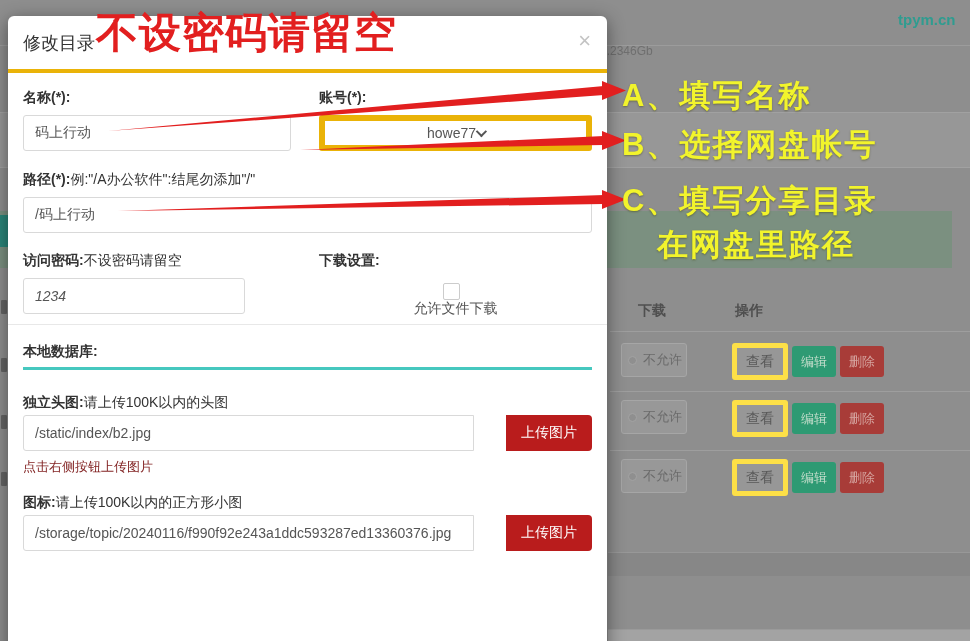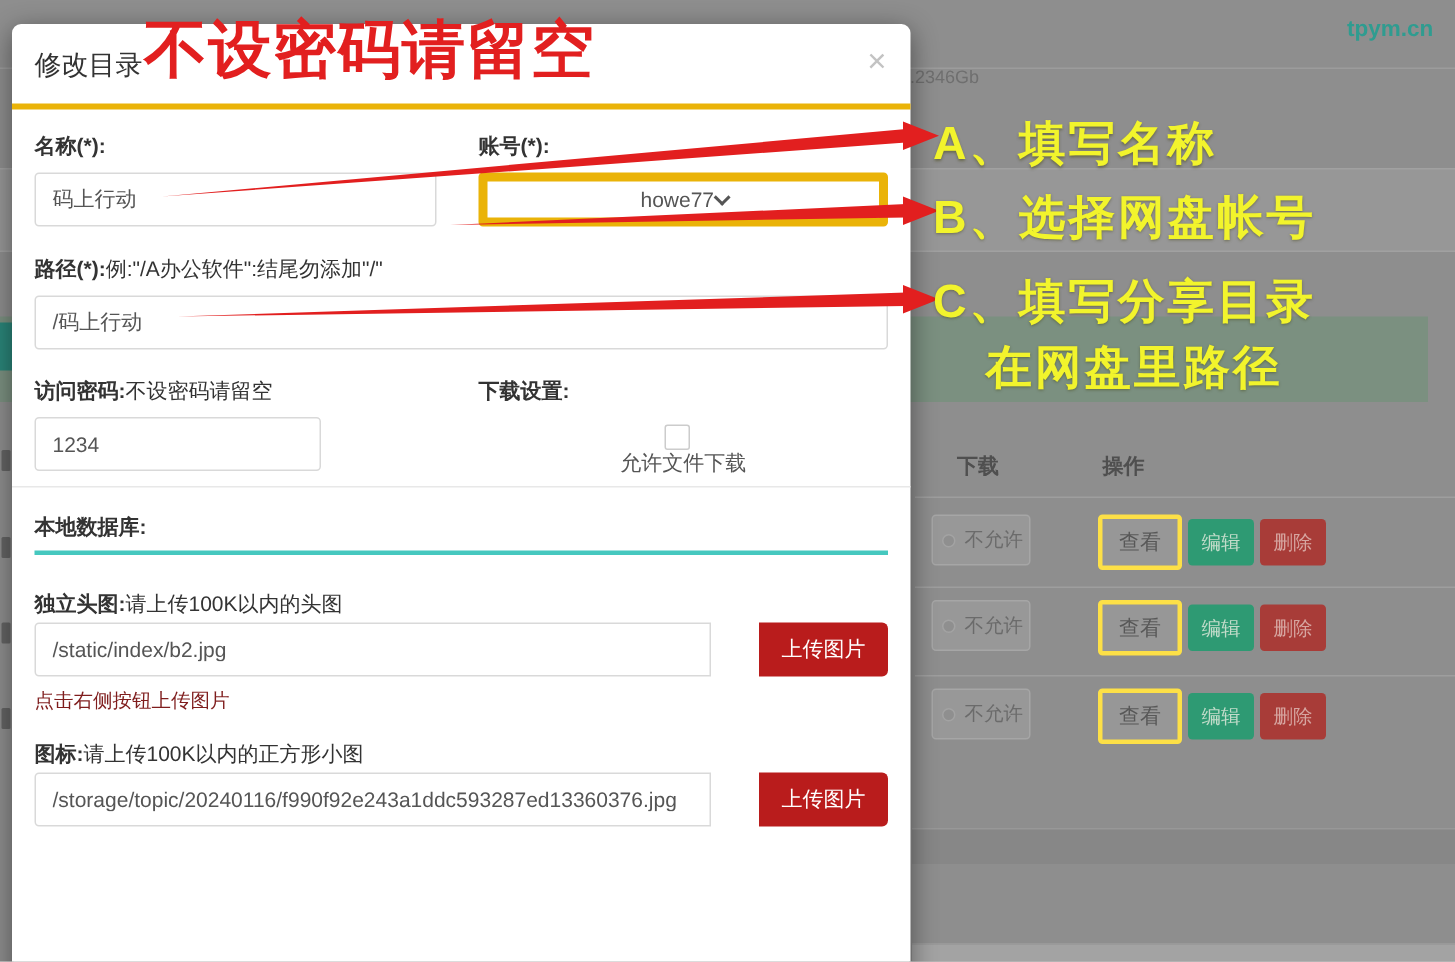--- a/index.html
+++ b/index.html
@@ -42,7 +42,7 @@
   .sel { width:100%; height:36px; border:6px solid #eab308; border-radius:3px; padding:0 11px; font-size:14px; color:#555; background:#fff; display:flex; align-items:center; justify-content:center; cursor:pointer; }
   .chev { width:8px; height:8px; border-right:2px solid #555; border-bottom:2px solid #555; transform:rotate(45deg) translateY(-2px); flex:none; }
   .mt19 { margin-top:19px; } .mt18 { margin-top:18px; } .mt17 { margin-top:17px; } .mt23 { margin-top:23px; } .mt19b { margin-top:19px; }
-  .pw-input { width:191px; }
+  .pw-input { width:222px;font-style:italic; }
   .chk-row { display:flex; align-items:center; margin-top:14px;flex-direction:column; }
   .chk { width:17px; height:17px; border:1px solid #ccc; border-radius:2px; appearance:none; -webkit-appearance:none; background:#fff; margin-right:9px; }
   .chk-label { font-size:14px; color:#555; }

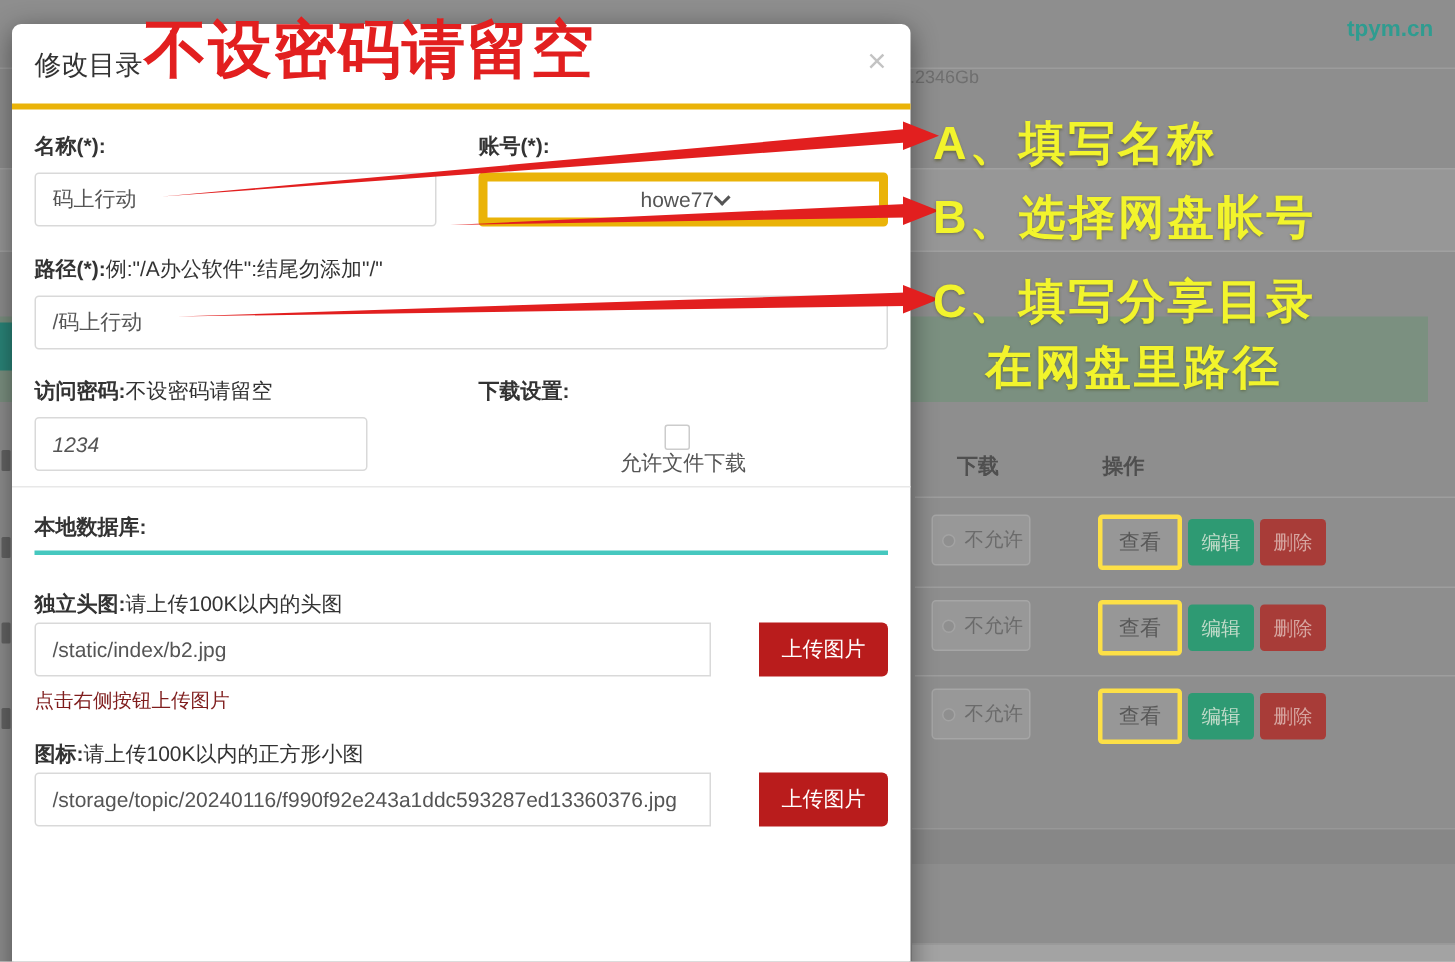--- a/index.html
+++ b/index.html
@@ -21,7 +21,7 @@
   .bg-row { position:absolute; left:608px; width:363px; height:40px; }
   .tgl { position:absolute; left:13px; top:0; width:66px; height:34px; border:1px solid #a6a6a6; border-radius:3px; background:#989898; color:#6b6b6b; font-size:13px; display:flex; align-items:center; padding-left:6px; }
   .tgl .knob { width:9px; height:9px; border-radius:50%; background:#8f8f8f; border:1px solid #a3a3a3; margin-right:6px; flex:none; }
-  .btn-view { position:absolute; left:124px; top:0; width:56px; height:37px; border:3px solid #fde047; border-radius:3px; background:#979797; color:#585858; font-size:14px; display:flex; align-items:center; justify-content:center; }
+  .btn-view { position:absolute; left:124px; top:0; width:56px; height:37px; border:5px solid #fde047; border-radius:3px; background:#979797; color:#585858; font-size:14px; display:flex; align-items:center; justify-content:center; }
   .btn-edit { position:absolute; left:184px; top:3px; width:44px; height:31px; border-radius:3px; background:#2e9a73; color:#c2dcca; font-size:13px; display:flex; align-items:center; justify-content:center; }
   .btn-del { position:absolute; left:232px; top:3px; width:44px; height:31px; border-radius:3px; background:#a83c38; color:#d6a5a0; font-size:13px; display:flex; align-items:center; justify-content:center; }
   .bg-line-b1 { position:absolute; left:608px; top:552px; width:362px; height:24px; background:#878787; border-top:1px solid #989898; }

